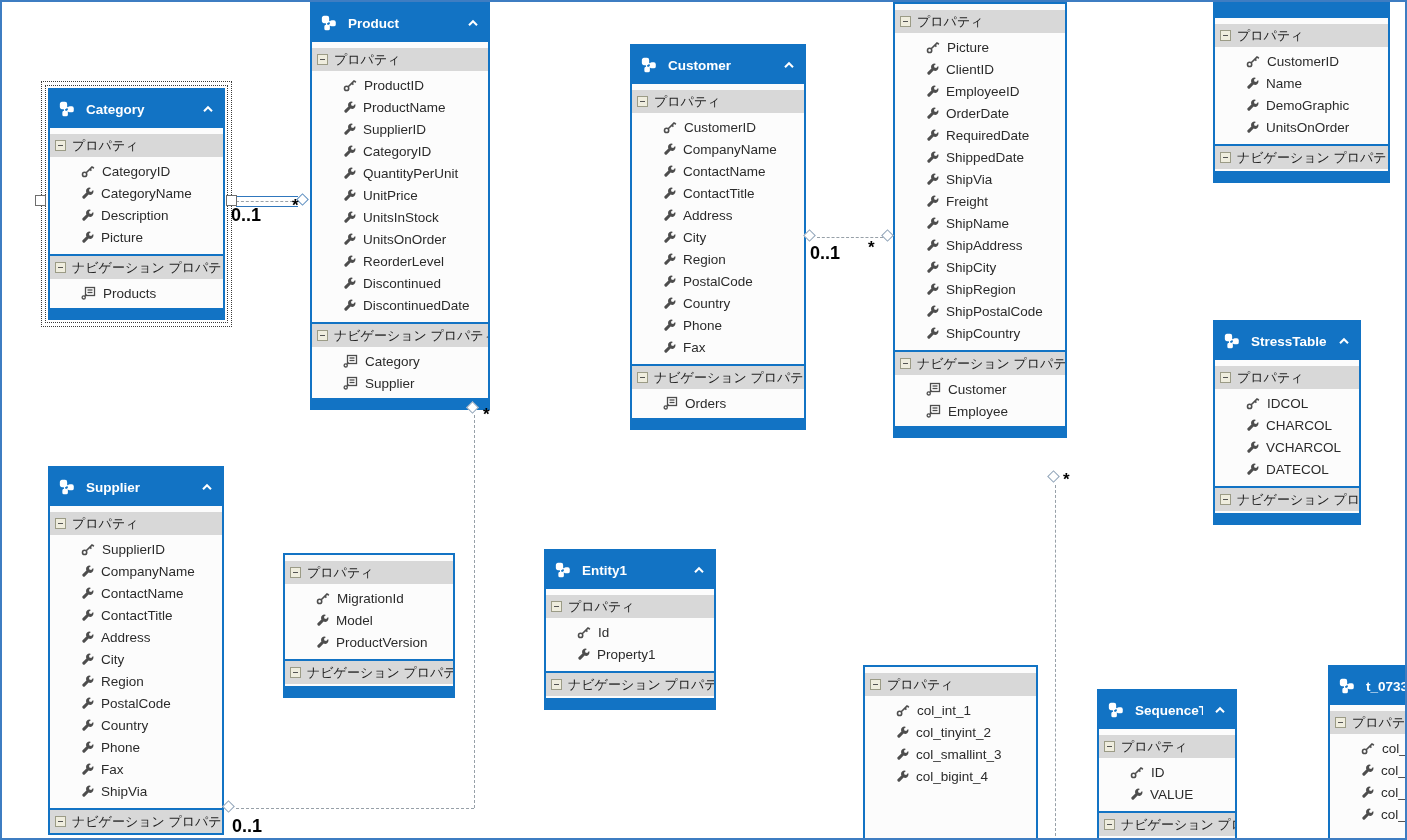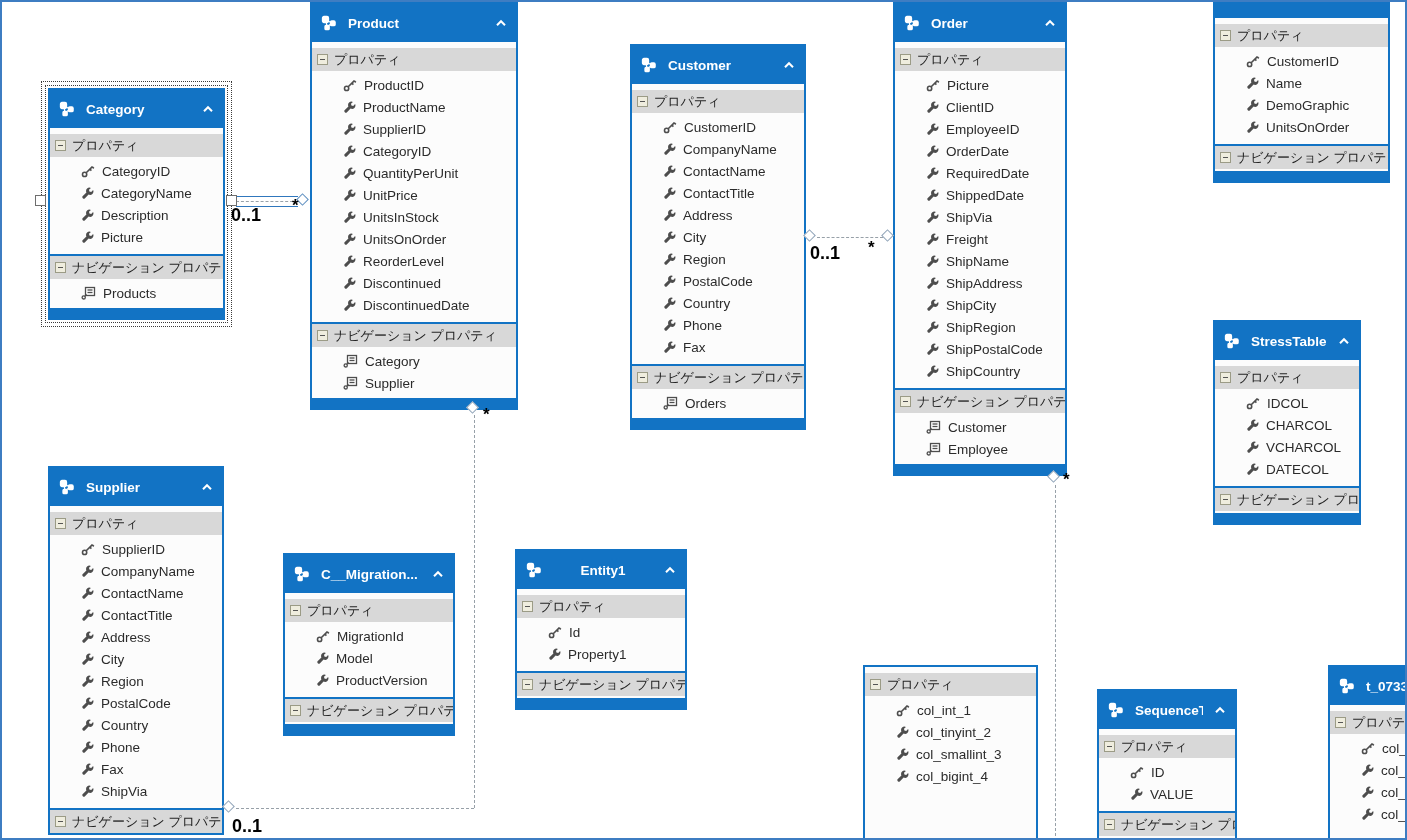--- a/index.html
+++ b/index.html
@@ -146,7 +146,7 @@
         </div>
         <div class="bottom-bar"></div>
       </div>
-      <div class="entity" style="left: 310px; top: 2px; width: 208px;">
+      <div class="entity" style="left: 310px; top: 2px; width: 180px;">
         <div class="ent-header">
           <span class="ent-icon">
             <svg width="16" height="16" viewBox="0 0 16 16">

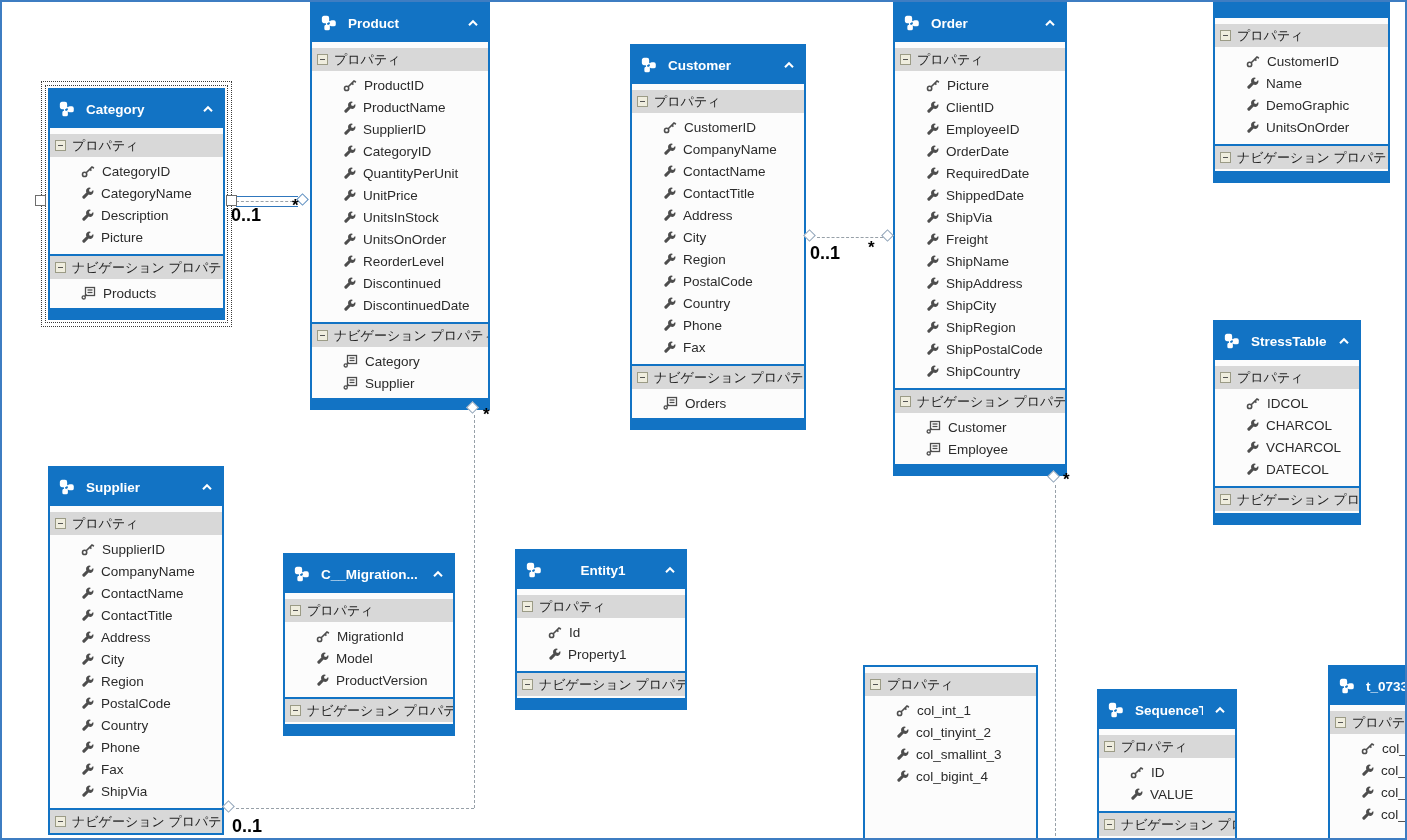--- a/index.html
+++ b/index.html
@@ -449,26 +449,6 @@
         <div class="bottom-bar"></div>
       </div>
       <div class="entity" style="left: 893px; top: 2px; width: 174px;">
-        <div class="ent-header">
-          <span class="ent-icon">
-            <svg width="16" height="16" viewBox="0 0 16 16">
-              <g stroke="#fff" stroke-width="1.3" fill="#fff">
-                <line x1="5" y1="5" x2="11" y2="8"></line>
-                <line x1="5" y1="5" x2="6" y2="12"></line>
-                <line x1="11" y1="8" x2="6" y2="12"></line>
-                <rect x="1.5" y="1.5" width="6" height="6" rx="1.5"></rect>
-                <rect x="9.5" y="6" width="4.6" height="4.6" rx="1.2"></rect>
-                <rect x="4" y="10.5" width="4.2" height="4.2" rx="1"></rect>
-              </g>
-            </svg>
-          </span>
-          <span class="ent-title">Order</span>
-          <span class="chevron">
-            <svg width="12" height="8" viewBox="0 0 12 8">
-              <polyline points="2,6.2 6,2.2 10,6.2" fill="none" stroke="#fff" stroke-width="2"></polyline>
-            </svg>
-          </span>
-        </div>
         <div class="section-bar">
           <span class="minus-box">
             <i></i>

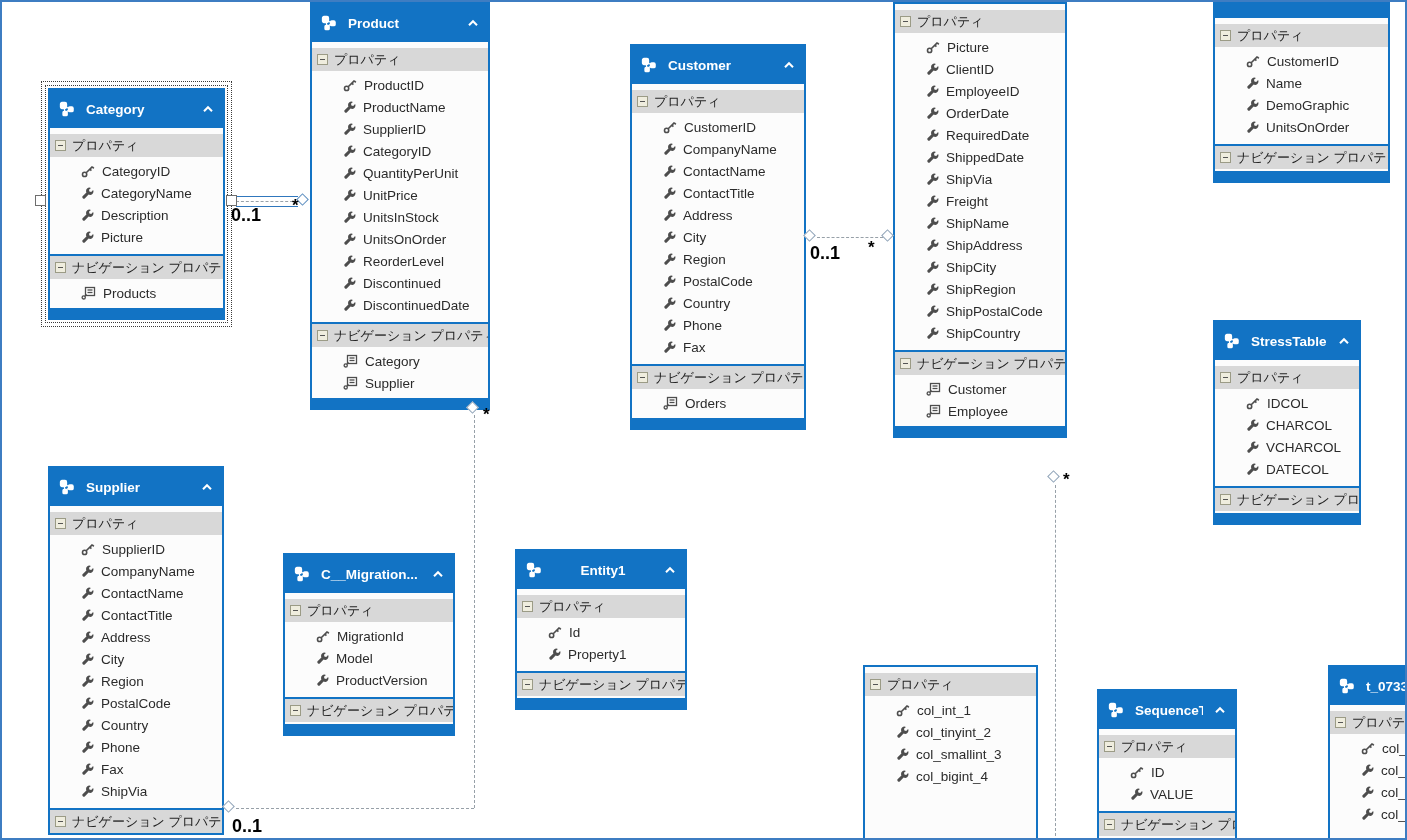--- a/index.html
+++ b/index.html
@@ -871,26 +871,6 @@
         </div>
       </div>
       <div class="entity" style="left: 283px; top: 553px; width: 172px;">
-        <div class="ent-header">
-          <span class="ent-icon">
-            <svg width="16" height="16" viewBox="0 0 16 16">
-              <g stroke="#fff" stroke-width="1.3" fill="#fff">
-                <line x1="5" y1="5" x2="11" y2="8"></line>
-                <line x1="5" y1="5" x2="6" y2="12"></line>
-                <line x1="11" y1="8" x2="6" y2="12"></line>
-                <rect x="1.5" y="1.5" width="6" height="6" rx="1.5"></rect>
-                <rect x="9.5" y="6" width="4.6" height="4.6" rx="1.2"></rect>
-                <rect x="4" y="10.5" width="4.2" height="4.2" rx="1"></rect>
-              </g>
-            </svg>
-          </span>
-          <span class="ent-title">C__Migration...</span>
-          <span class="chevron">
-            <svg width="12" height="8" viewBox="0 0 12 8">
-              <polyline points="2,6.2 6,2.2 10,6.2" fill="none" stroke="#fff" stroke-width="2"></polyline>
-            </svg>
-          </span>
-        </div>
         <div class="section-bar">
           <span class="minus-box">
             <i></i>

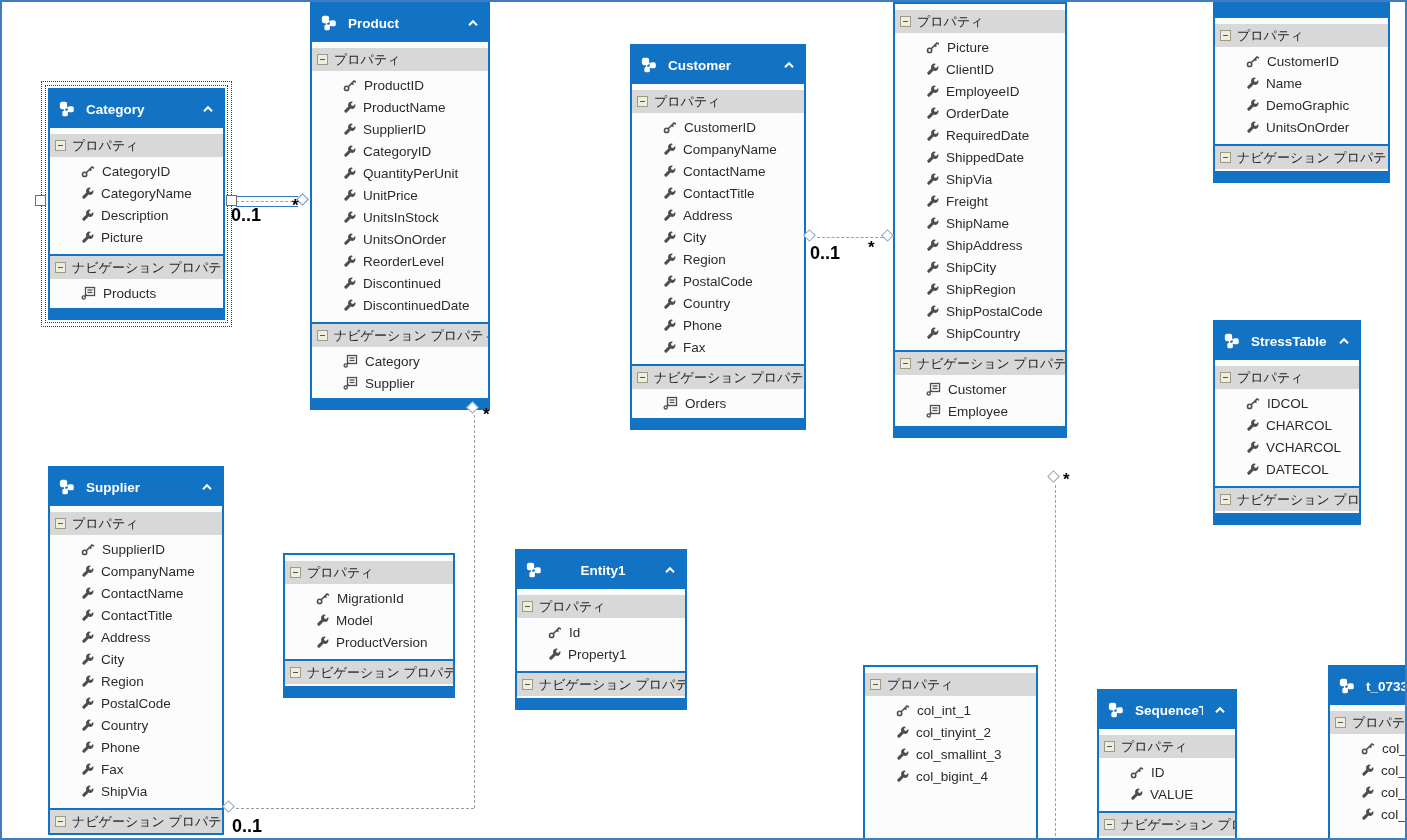--- a/index.html
+++ b/index.html
@@ -914,7 +914,7 @@
         </div>
         <div class="bottom-bar"></div>
       </div>
-      <div class="entity" style="left: 515px; top: 549px; width: 172px; text-align: center;">
+      <div class="entity" style="left: 544px; top: 549px; width: 172px;">
         <div class="ent-header">
           <span class="ent-icon">
             <svg width="16" height="16" viewBox="0 0 16 16">

